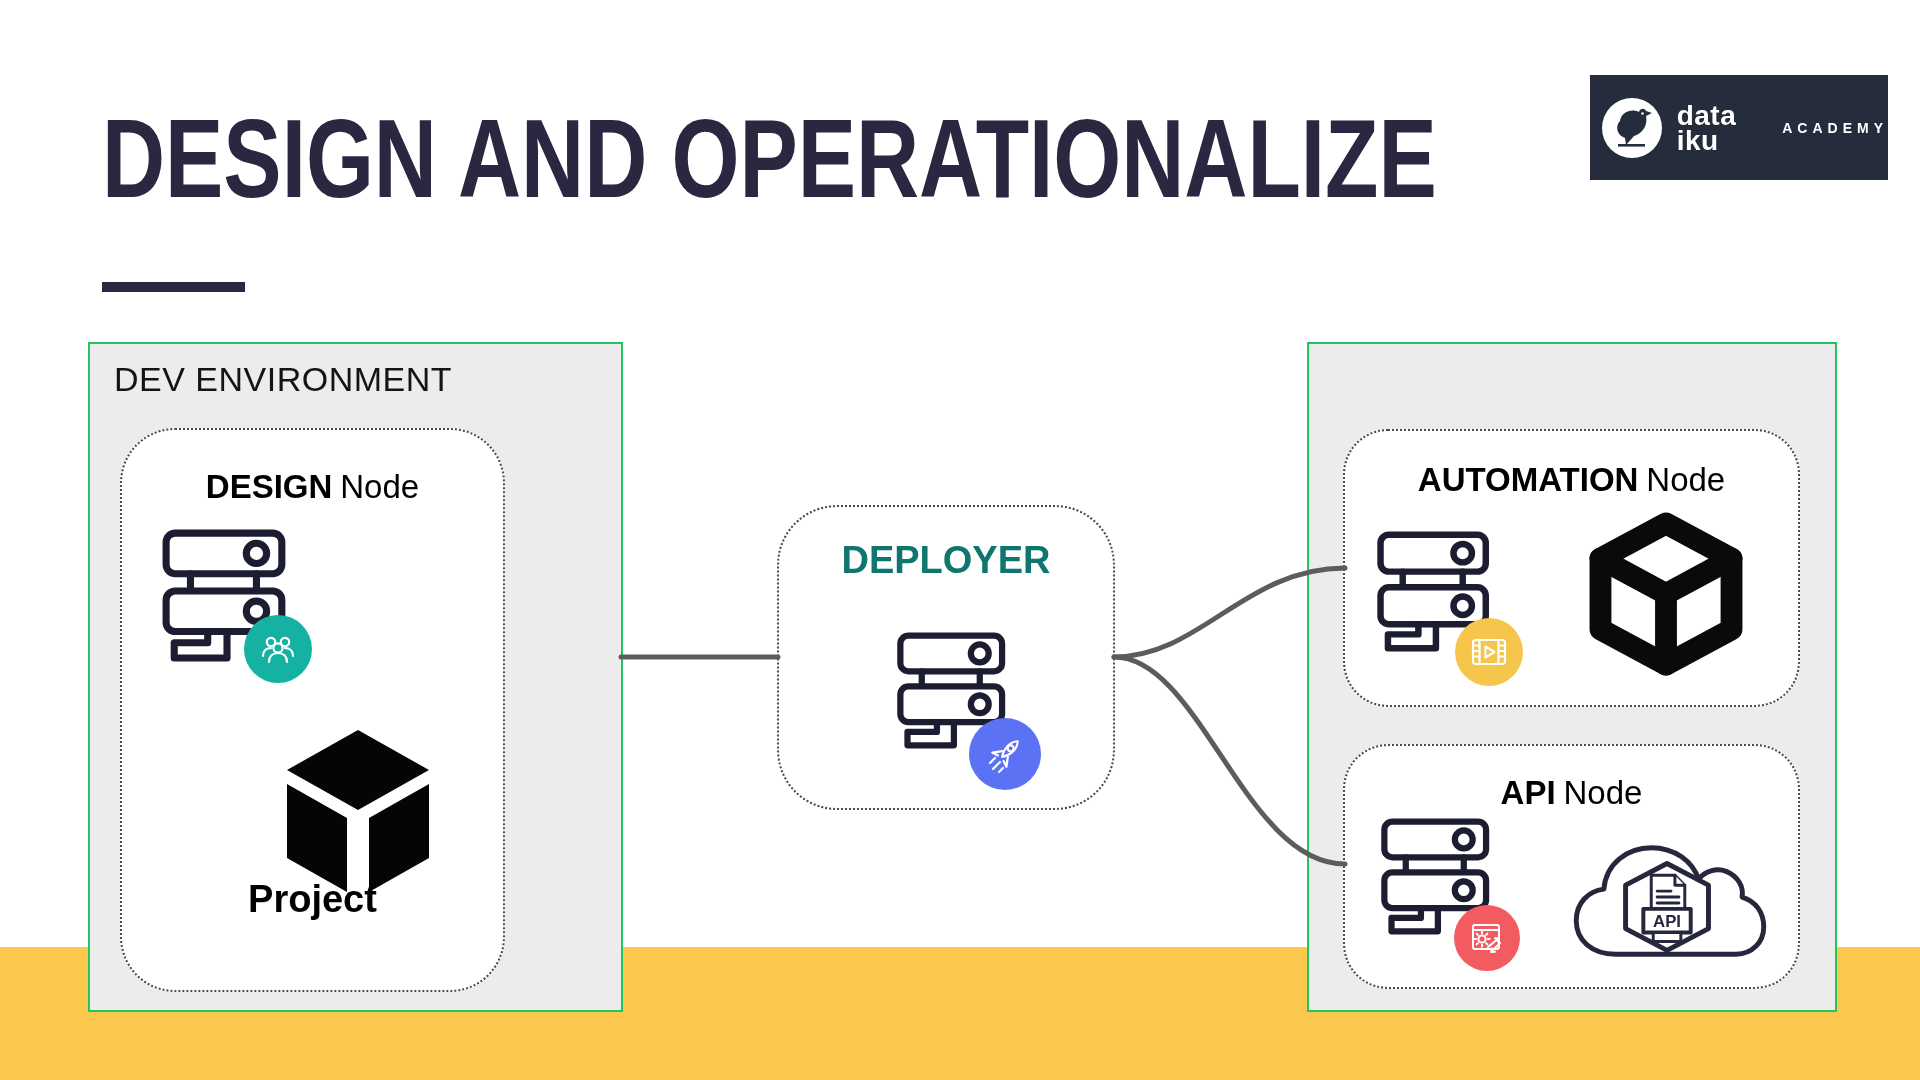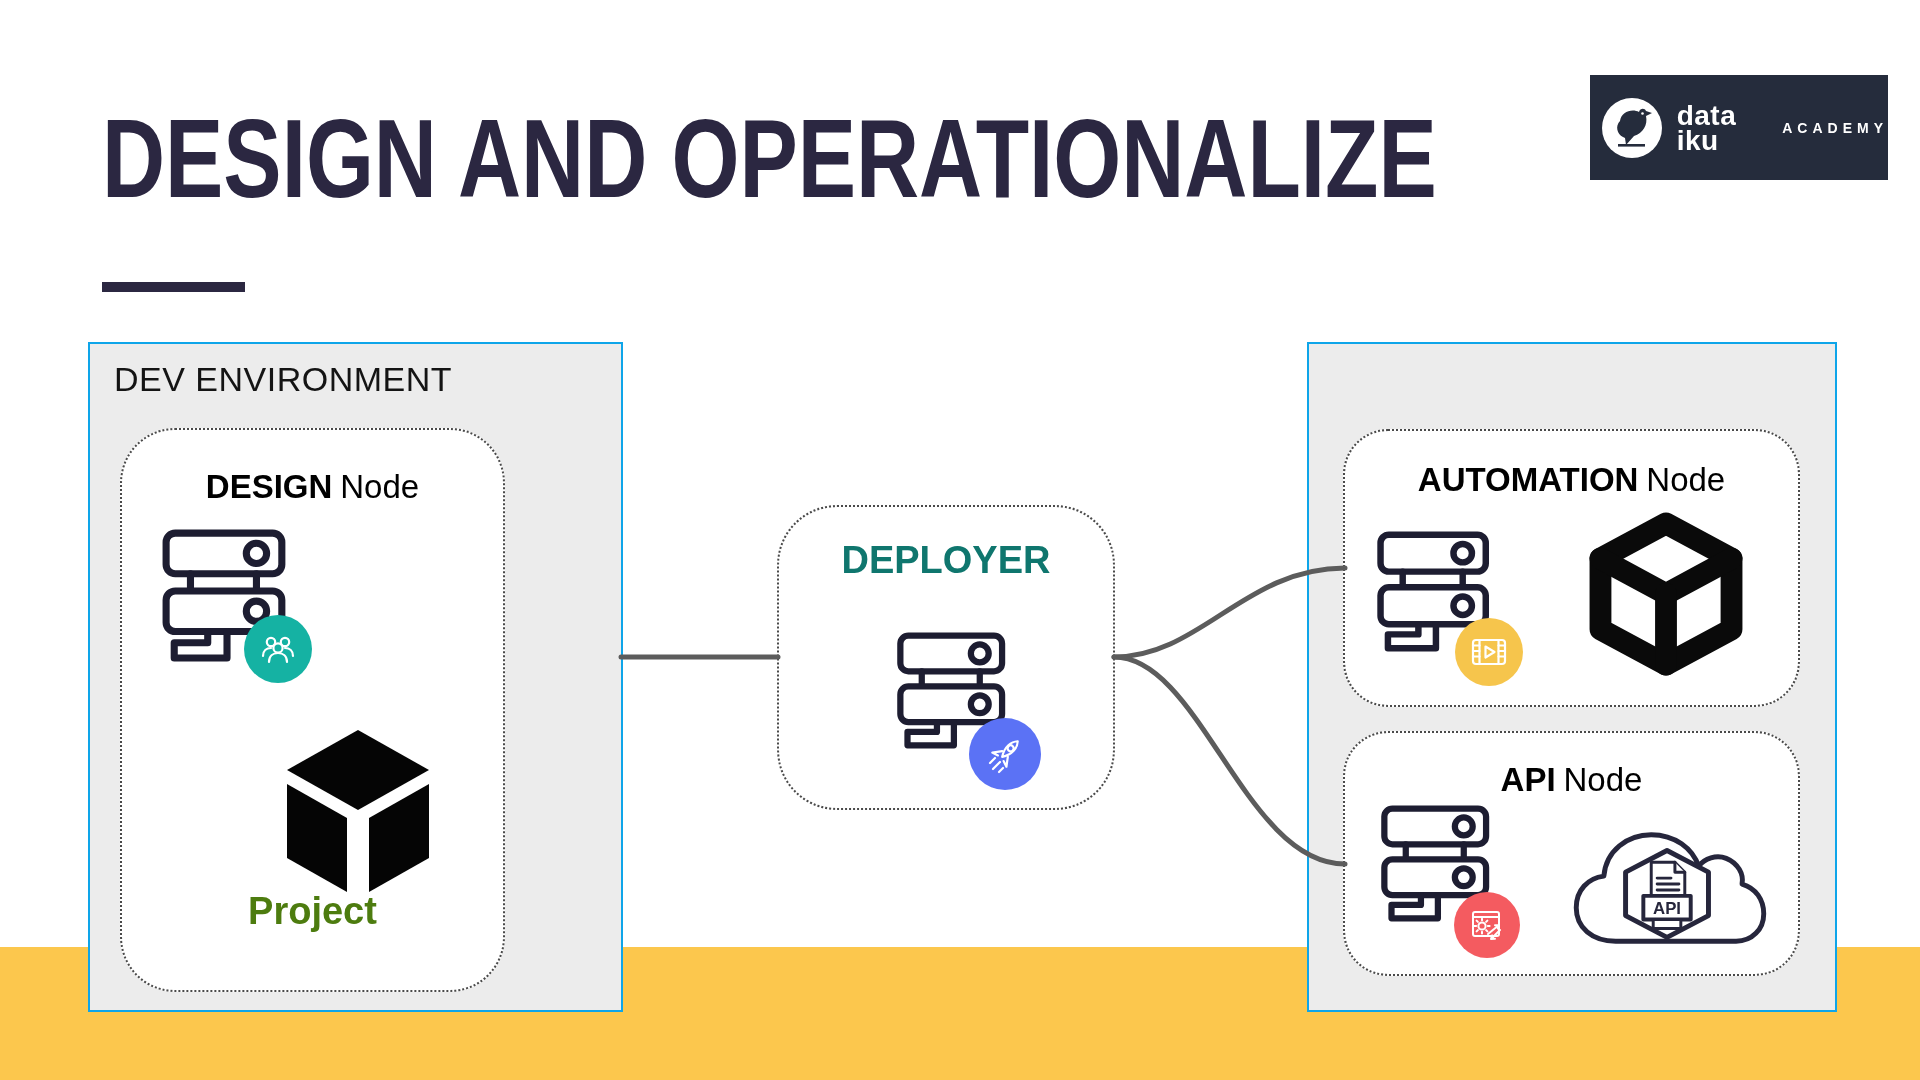--- a/index.html
+++ b/index.html
@@ -23,7 +23,7 @@
   .yellow-bar{position:absolute;left:0;top:947px;width:1920px;height:133px;background:#fcc74d;z-index:1;}
 
   
-  .env-box{position:absolute;background:#ececec;border:2px solid #0ea5e9;z-index:2;box-sizing:border-box;}
+  .env-box{position:absolute;background:#ececec;border:2px solid #22c55e;z-index:2;box-sizing:border-box;}
   .env-box.dev{left:88px;top:342px;width:535px;height:670px;}
   .env-box.prod{left:1307px;top:342px;width:530px;height:670px;}
   .env-label{position:absolute;left:24px;top:16px;font-size:34px;color:#141414;letter-spacing:0.5px;}

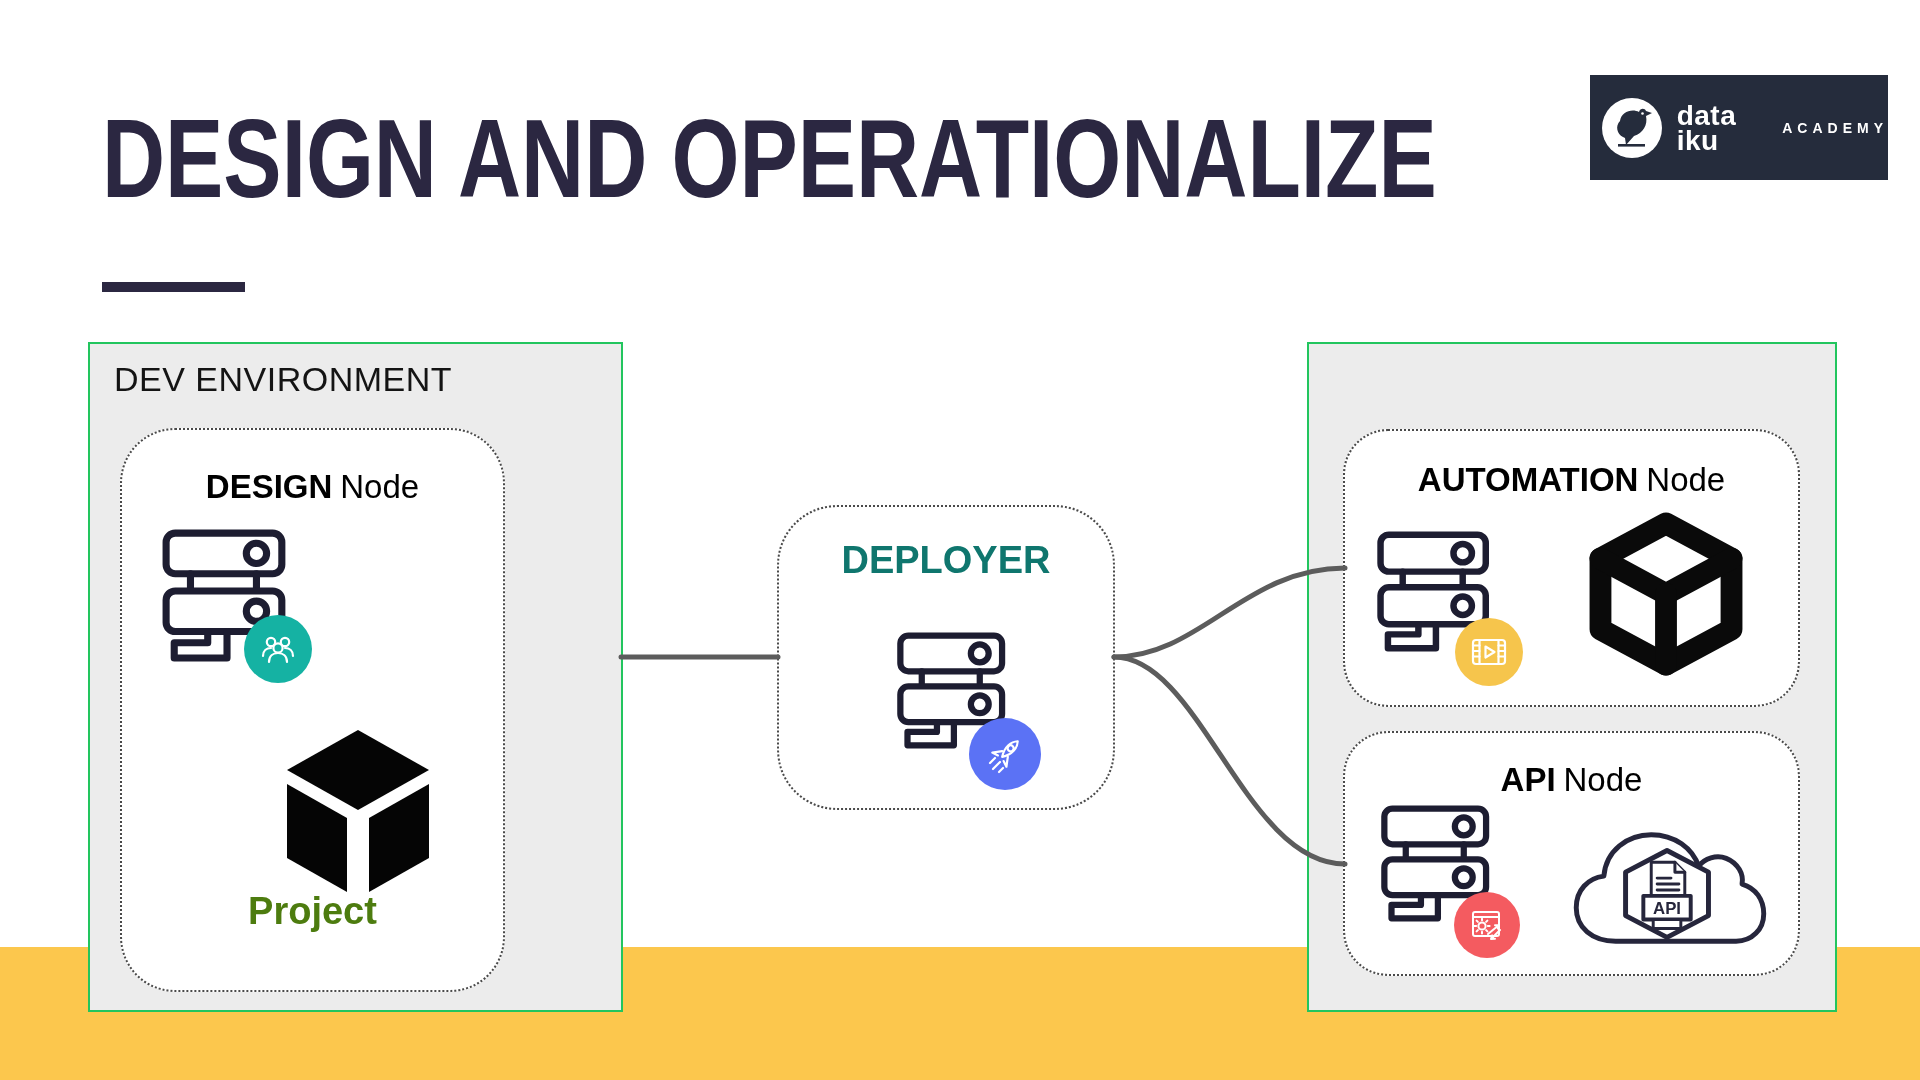--- a/index.html
+++ b/index.html
@@ -31,7 +31,7 @@
   .node-card{position:absolute;background:#ffffff;border:2px dotted #4a4a4a;box-sizing:border-box;}
   .card-design{left:30px;top:84px;width:385px;height:564px;border-radius:55px;}
   .card-automation{left:34px;top:85px;width:457px;height:278px;border-radius:45px;}
-  .card-api{left:34px;top:387px;width:457px;height:245px;border-radius:45px;}
+  .card-api{left:34px;top:400px;width:457px;height:245px;border-radius:45px;}
   .card-deployer{position:absolute;left:777px;top:505px;width:338px;height:305px;background:#fff;
                  border:2px dotted #4a4a4a;border-radius:60px;z-index:2;box-sizing:border-box;}
 

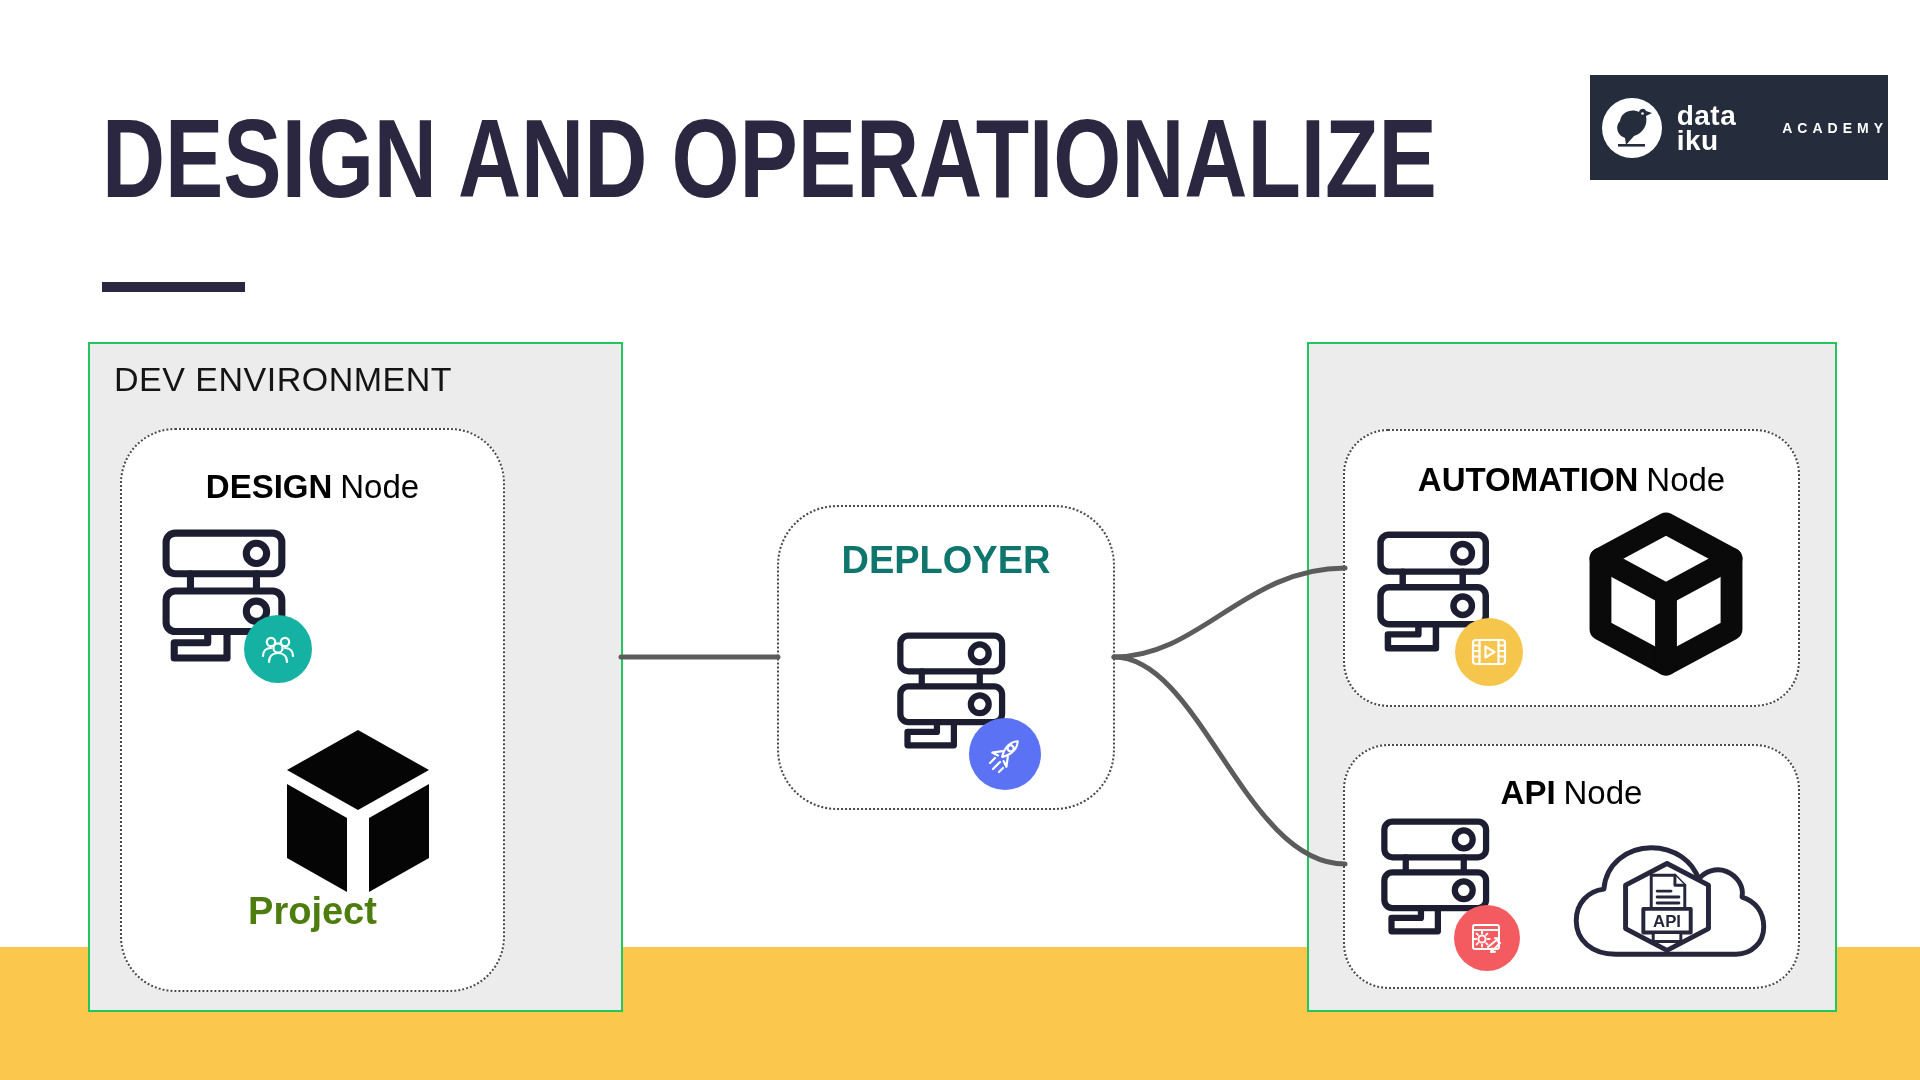--- a/index.html
+++ b/index.html
@@ -39,7 +39,7 @@
   .t-bold{font-weight:700;}
   .t-rest{font-weight:400;margin-left:0.24em;}
   .deployer-title{position:absolute;width:100%;top:32px;text-align:center;font-size:38px;font-weight:700;color:#0f766e;}
-  .project-label{position:absolute;width:100%;top:460px;text-align:center;font-size:38px;font-weight:700;color:#4d7c0f;}
+  .project-label{position:absolute;width:100%;top:448px;text-align:center;font-size:38px;font-weight:700;color:#000000;}
 
   
   .abs{position:absolute;}

